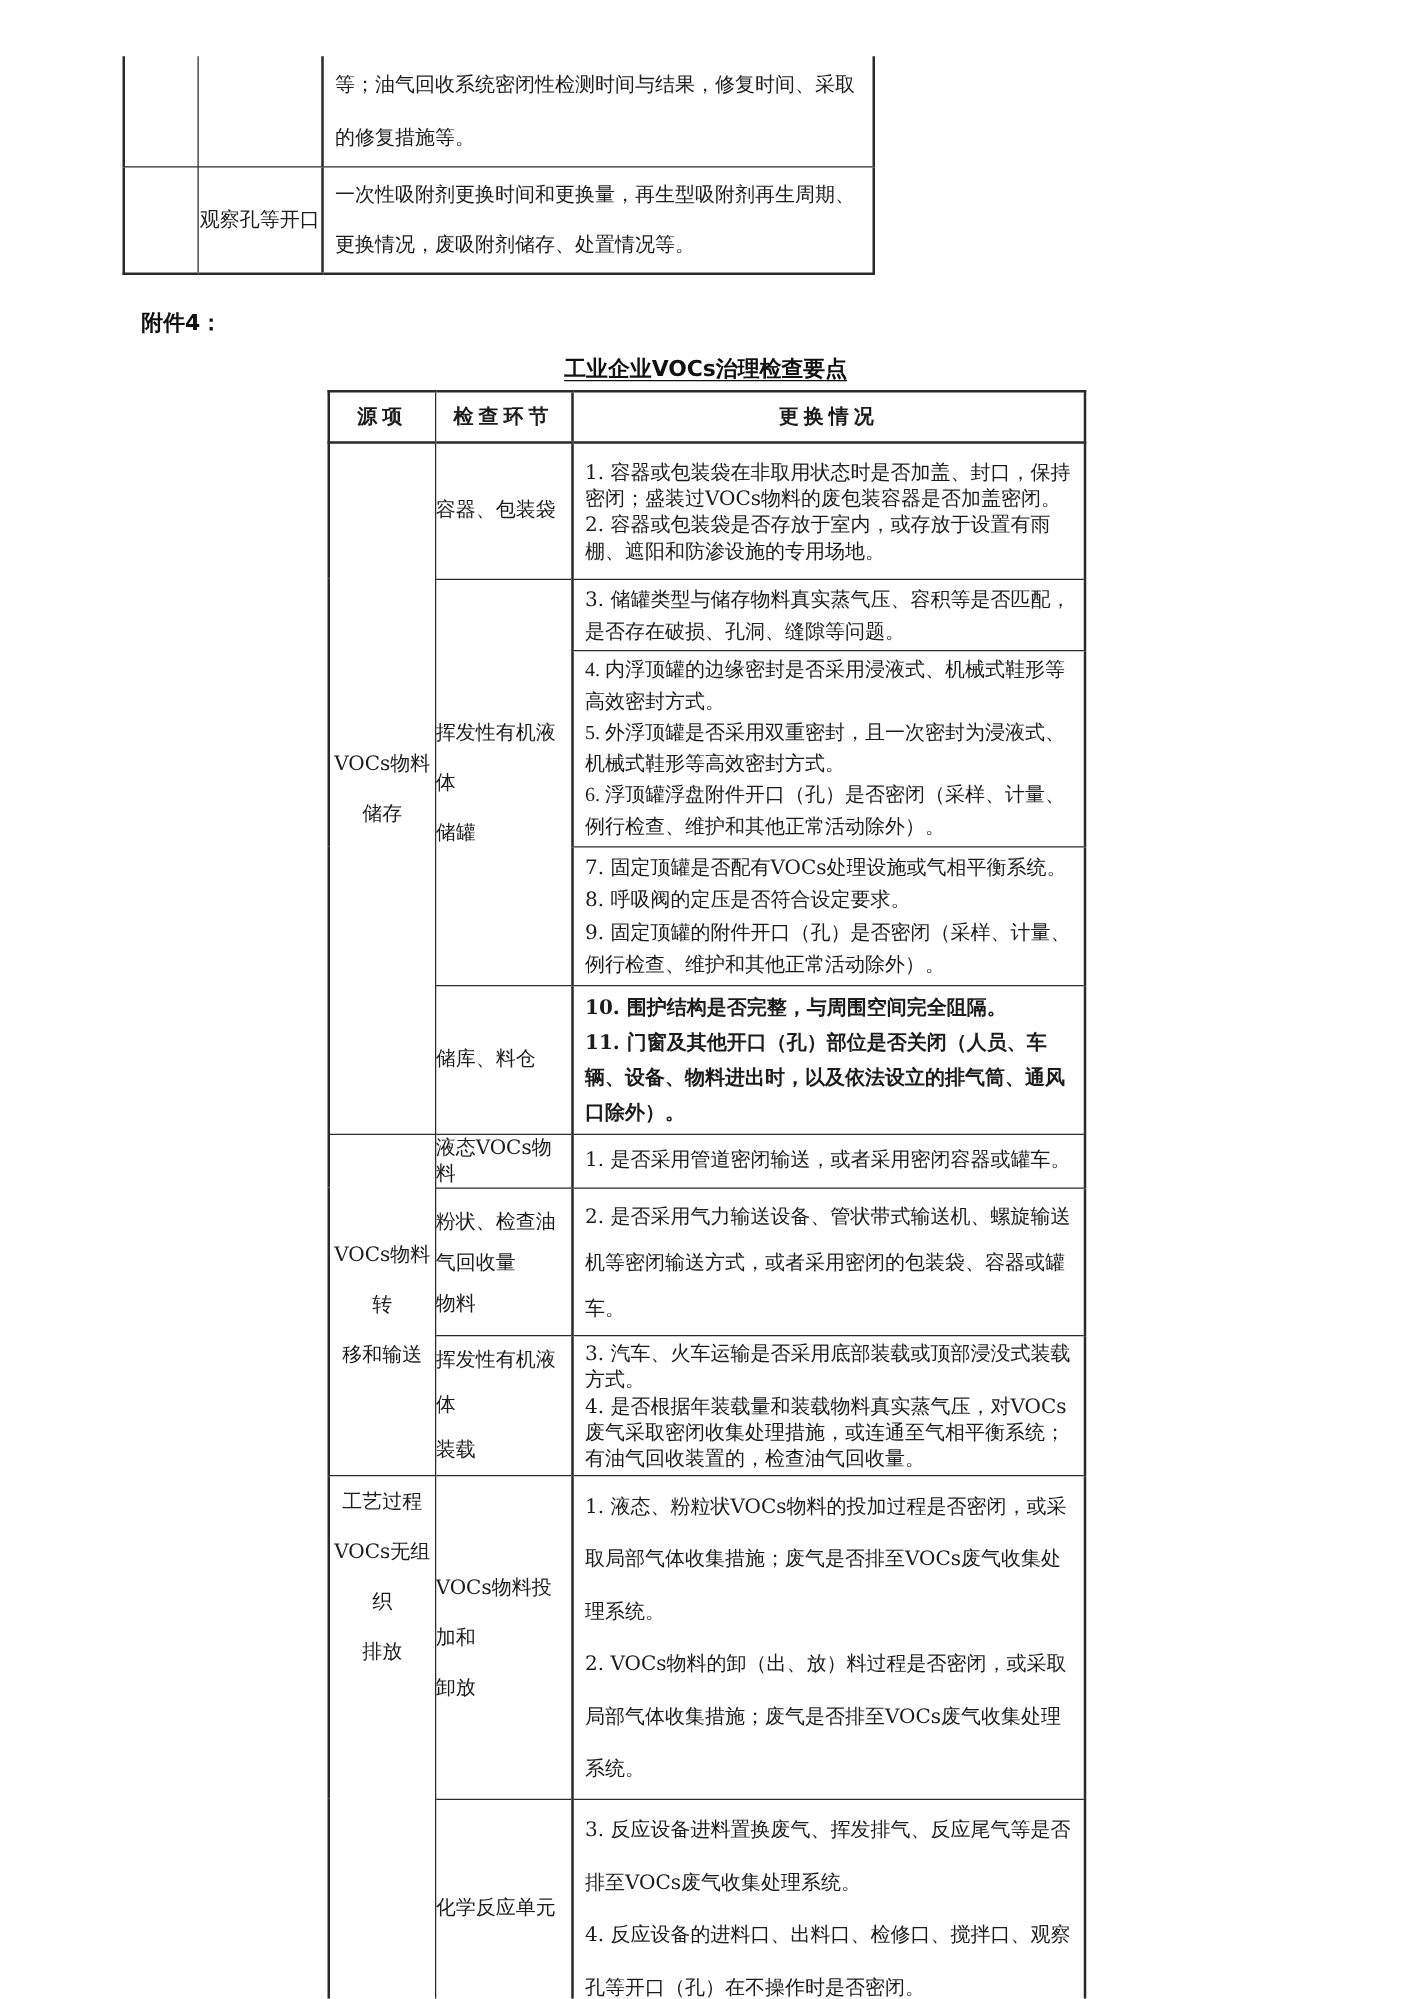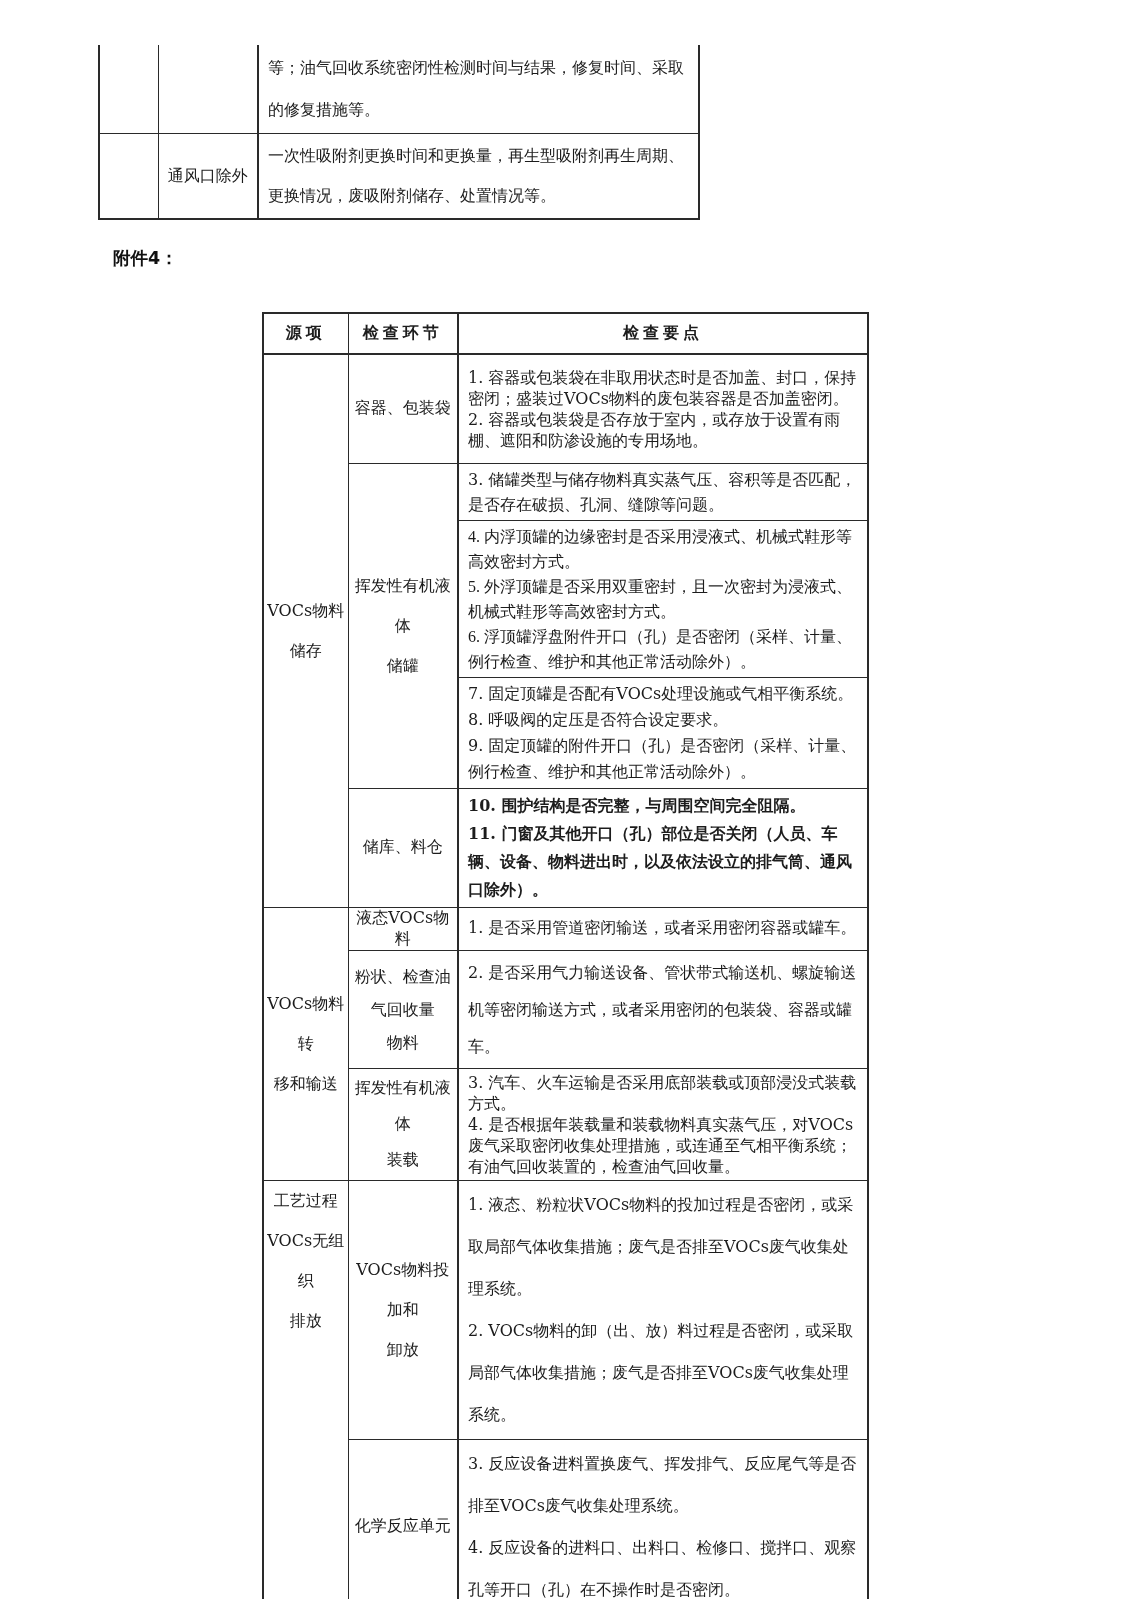--- a/index.html
+++ b/index.html
@@ -119,7 +119,7 @@
       </tr>
       <tr class="tr3">
         <td class="edgeL"></td>
-        <td class="stage">通风口除外</td>
+        <td class="stage">观察孔等开口</td>
         <td class="pts lh40 edgeR">一次性吸附剂更换时间和更换量，再生型吸附剂再生周期、更换情况，废吸附剂储存、处置情况等。</td>
       </tr>
     </tbody>

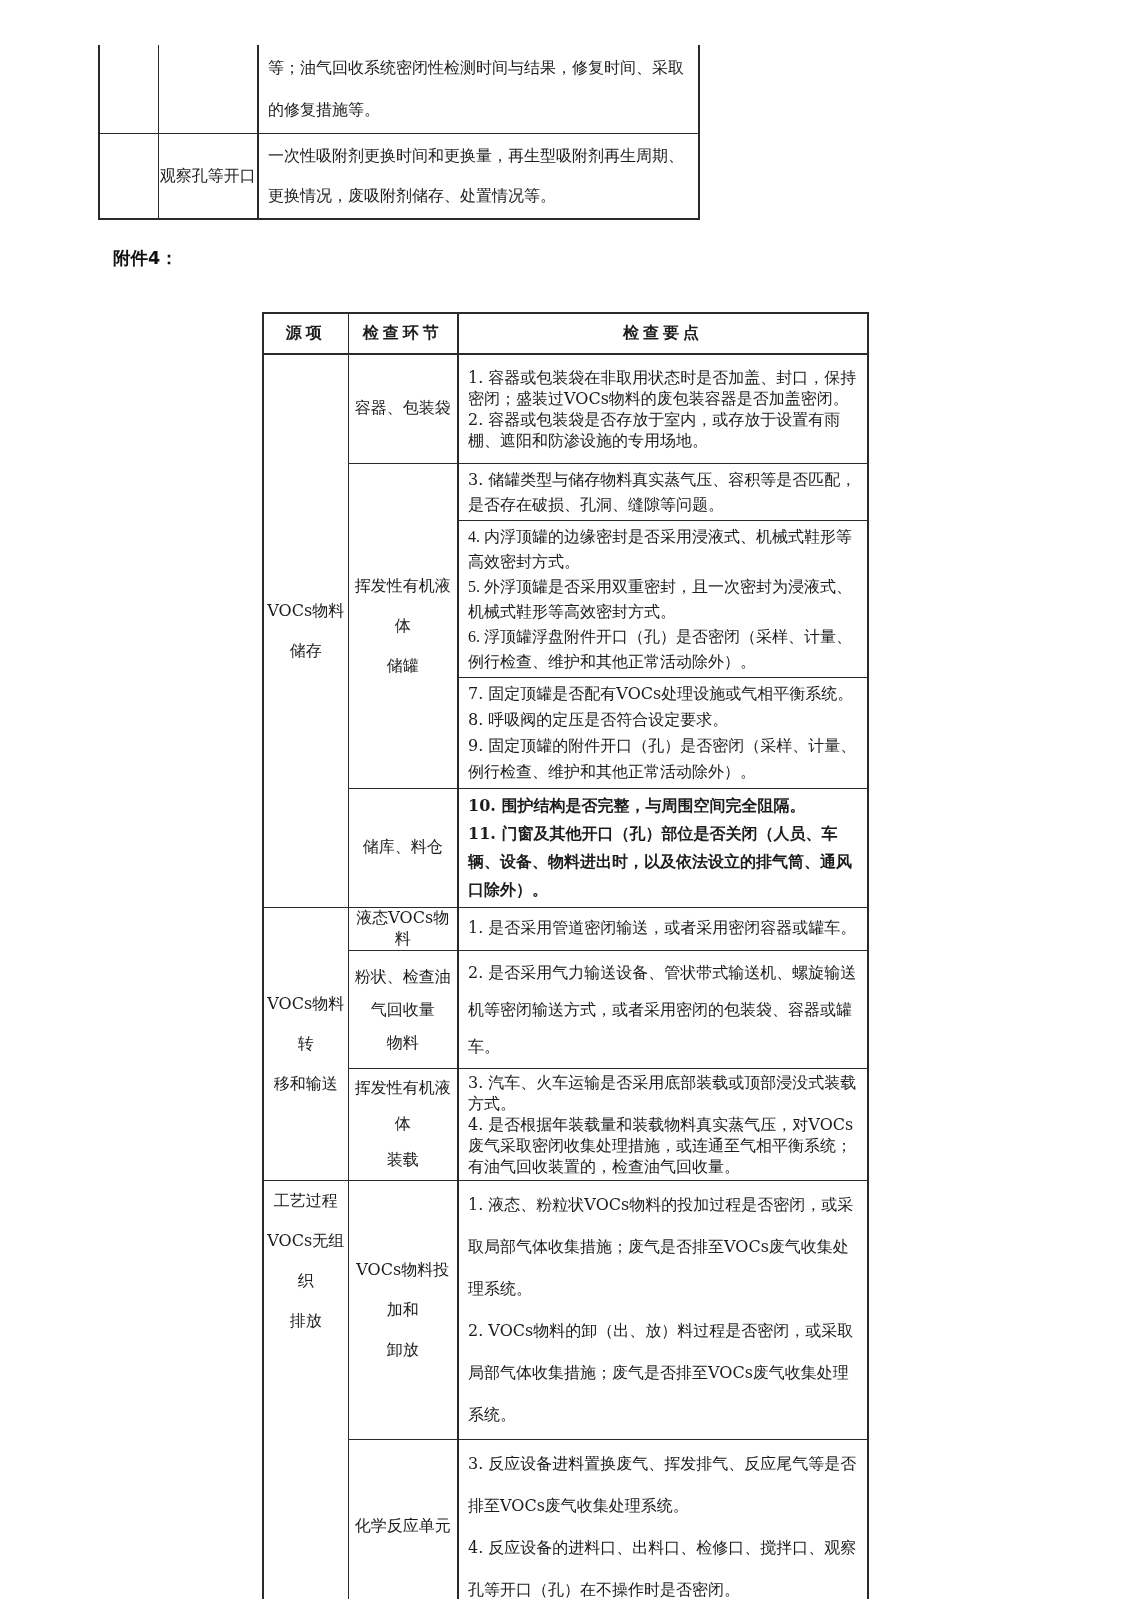--- a/index.html
+++ b/index.html
@@ -128,6 +128,7 @@
 
   <div class="attachment-label">附件4：</div>
 
+  <div class="doc-title">工业企业VOCs治理检查要点</div>
 
   <div class="main-wrap">
     <table class="main-table">

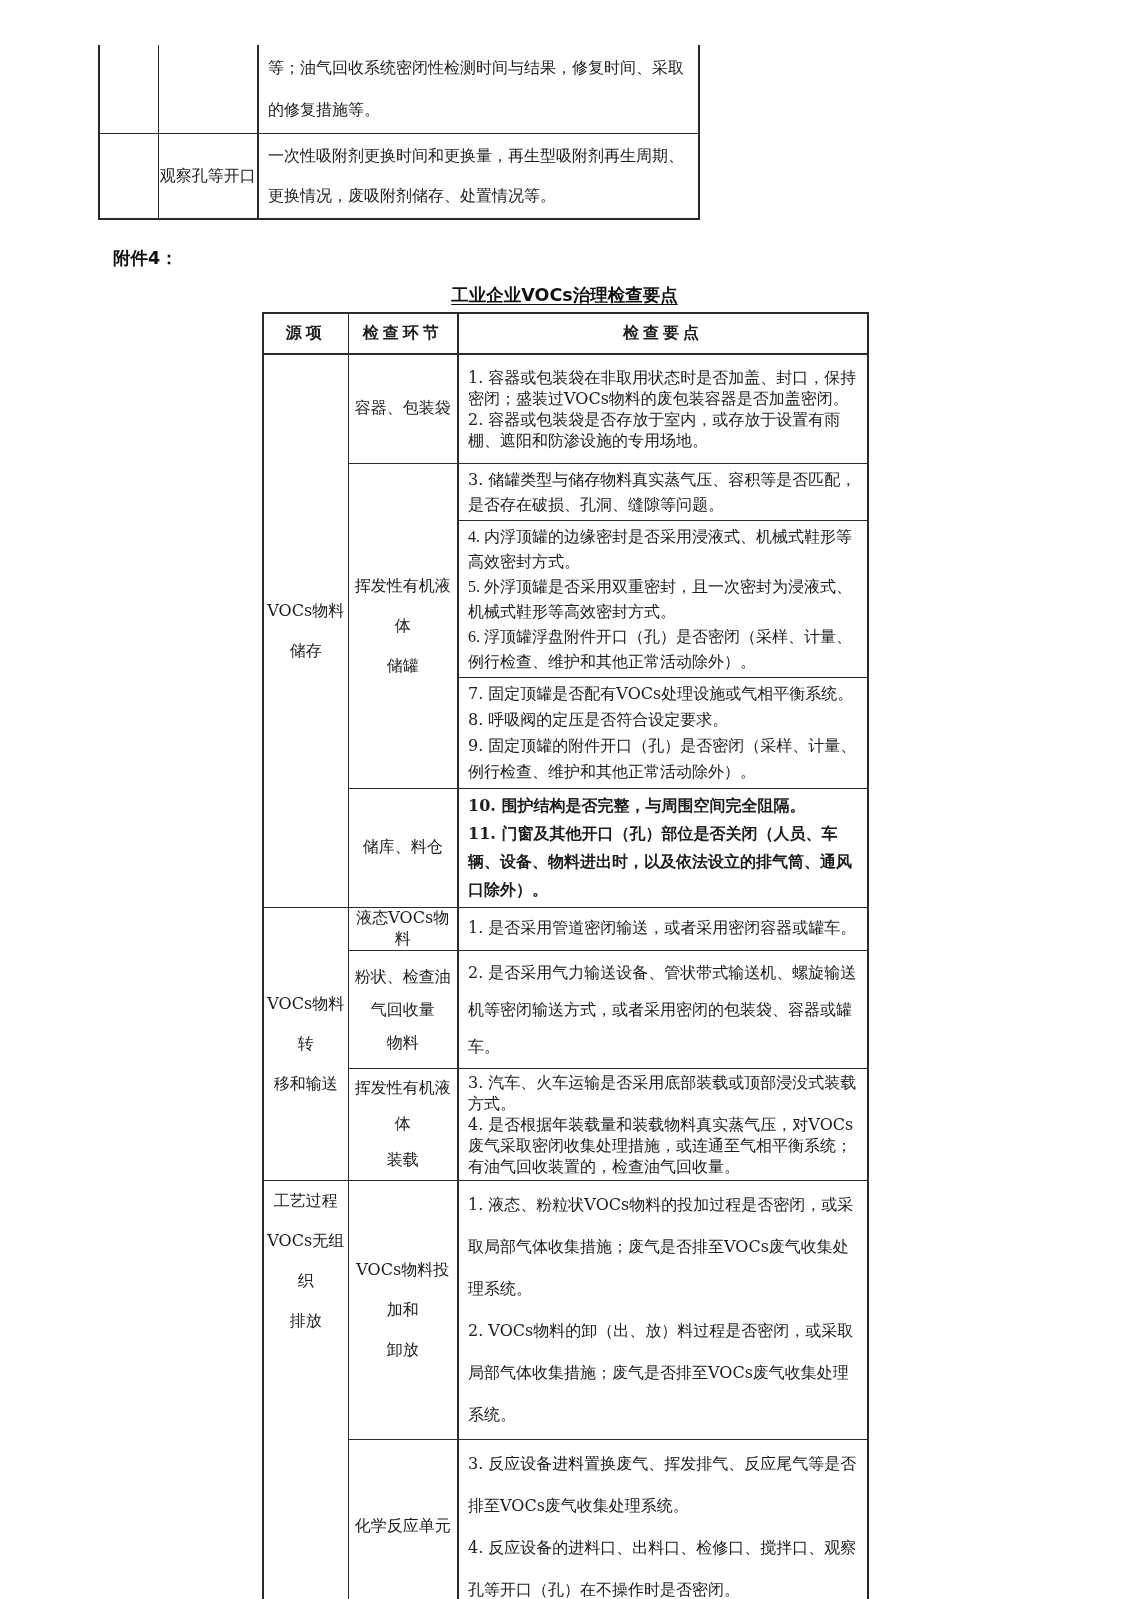--- a/index.html
+++ b/index.html
@@ -142,7 +142,7 @@
           <tr>
         <th class="edgeL">源项</th>
         <th>检查环节</th>
-        <th class="ptsH edgeR">检查要点</th>
+        <th class="ptsH edgeR">更换情况</th>
       </tr>
 
       <tr class="r1">

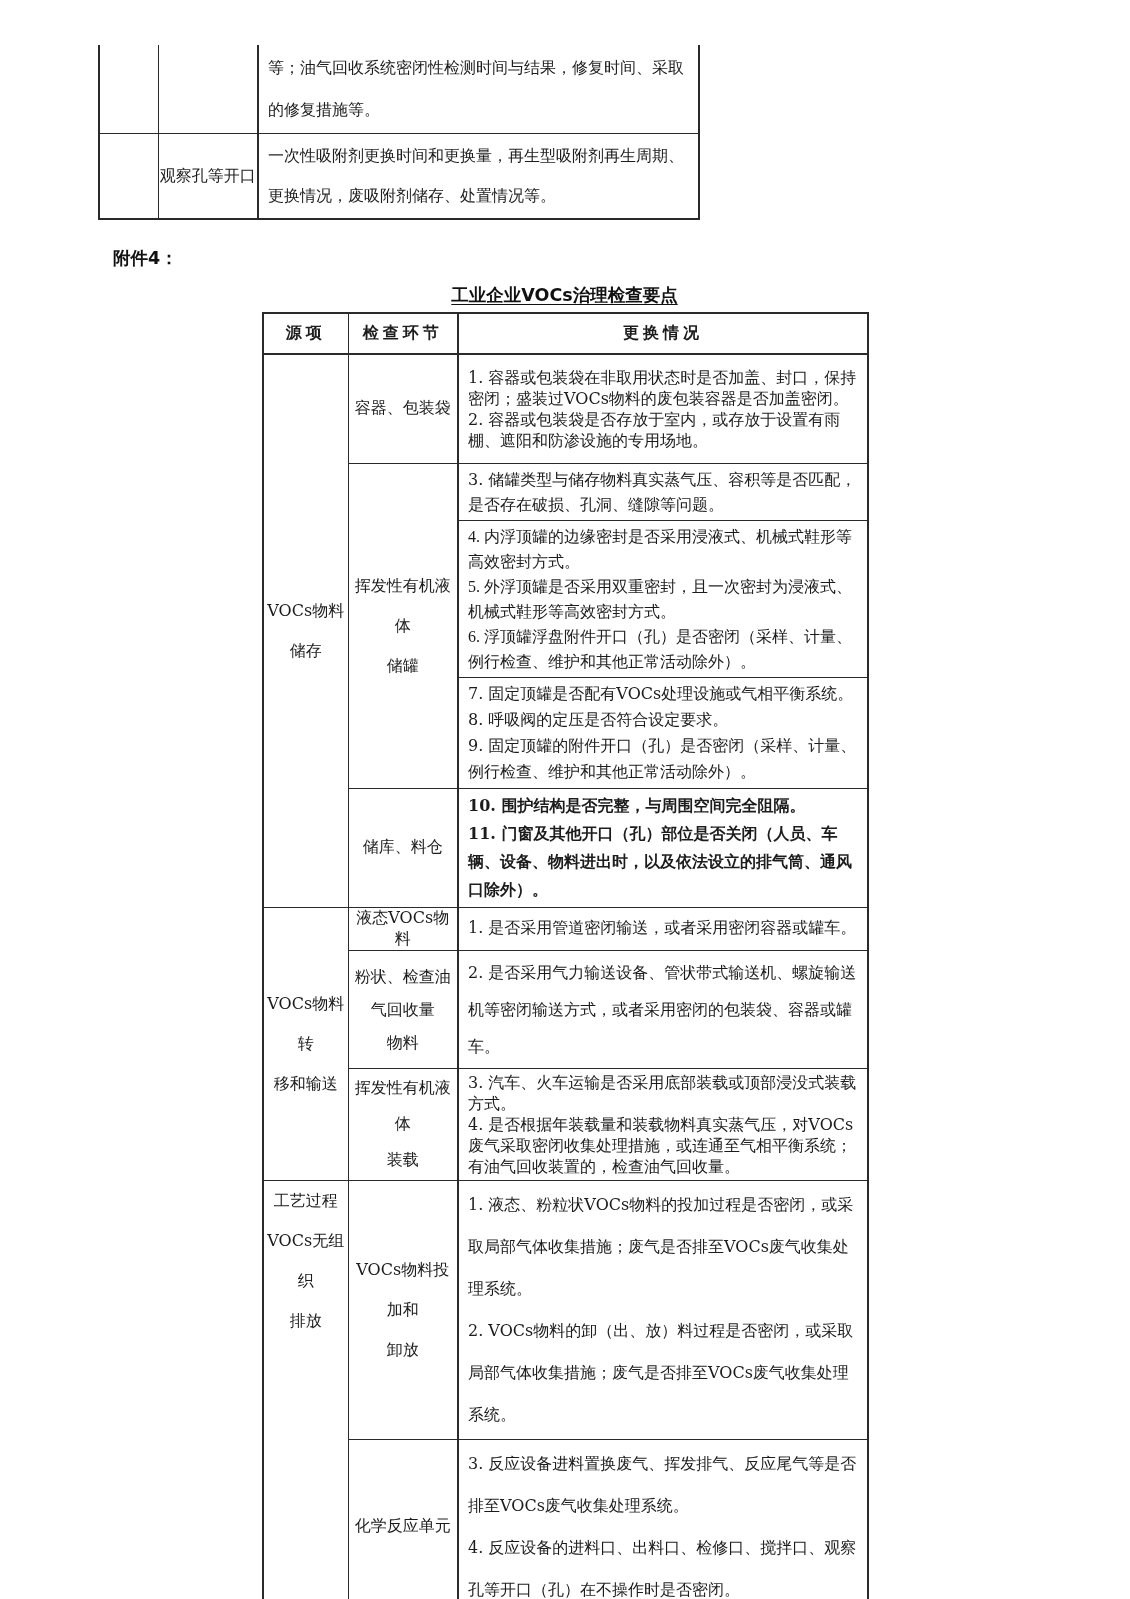--- a/index.html
+++ b/index.html
@@ -69,7 +69,7 @@
   .main-table .edgeL { border-left-width: 2px; }
   .main-table .edgeR { border-right-width: 2px; }
   .main-table td.src { text-align: center; }
-  .main-table td.stage { text-align: center; }
+  .main-table td.stage { }
   .main-table td.pts { padding: 3px 6px 3px 9px; border-left-width: 2px; }
   .main-table th.ptsH { border-left-width: 2px; }
   .main-table tr.last td { border-bottom: none; }

